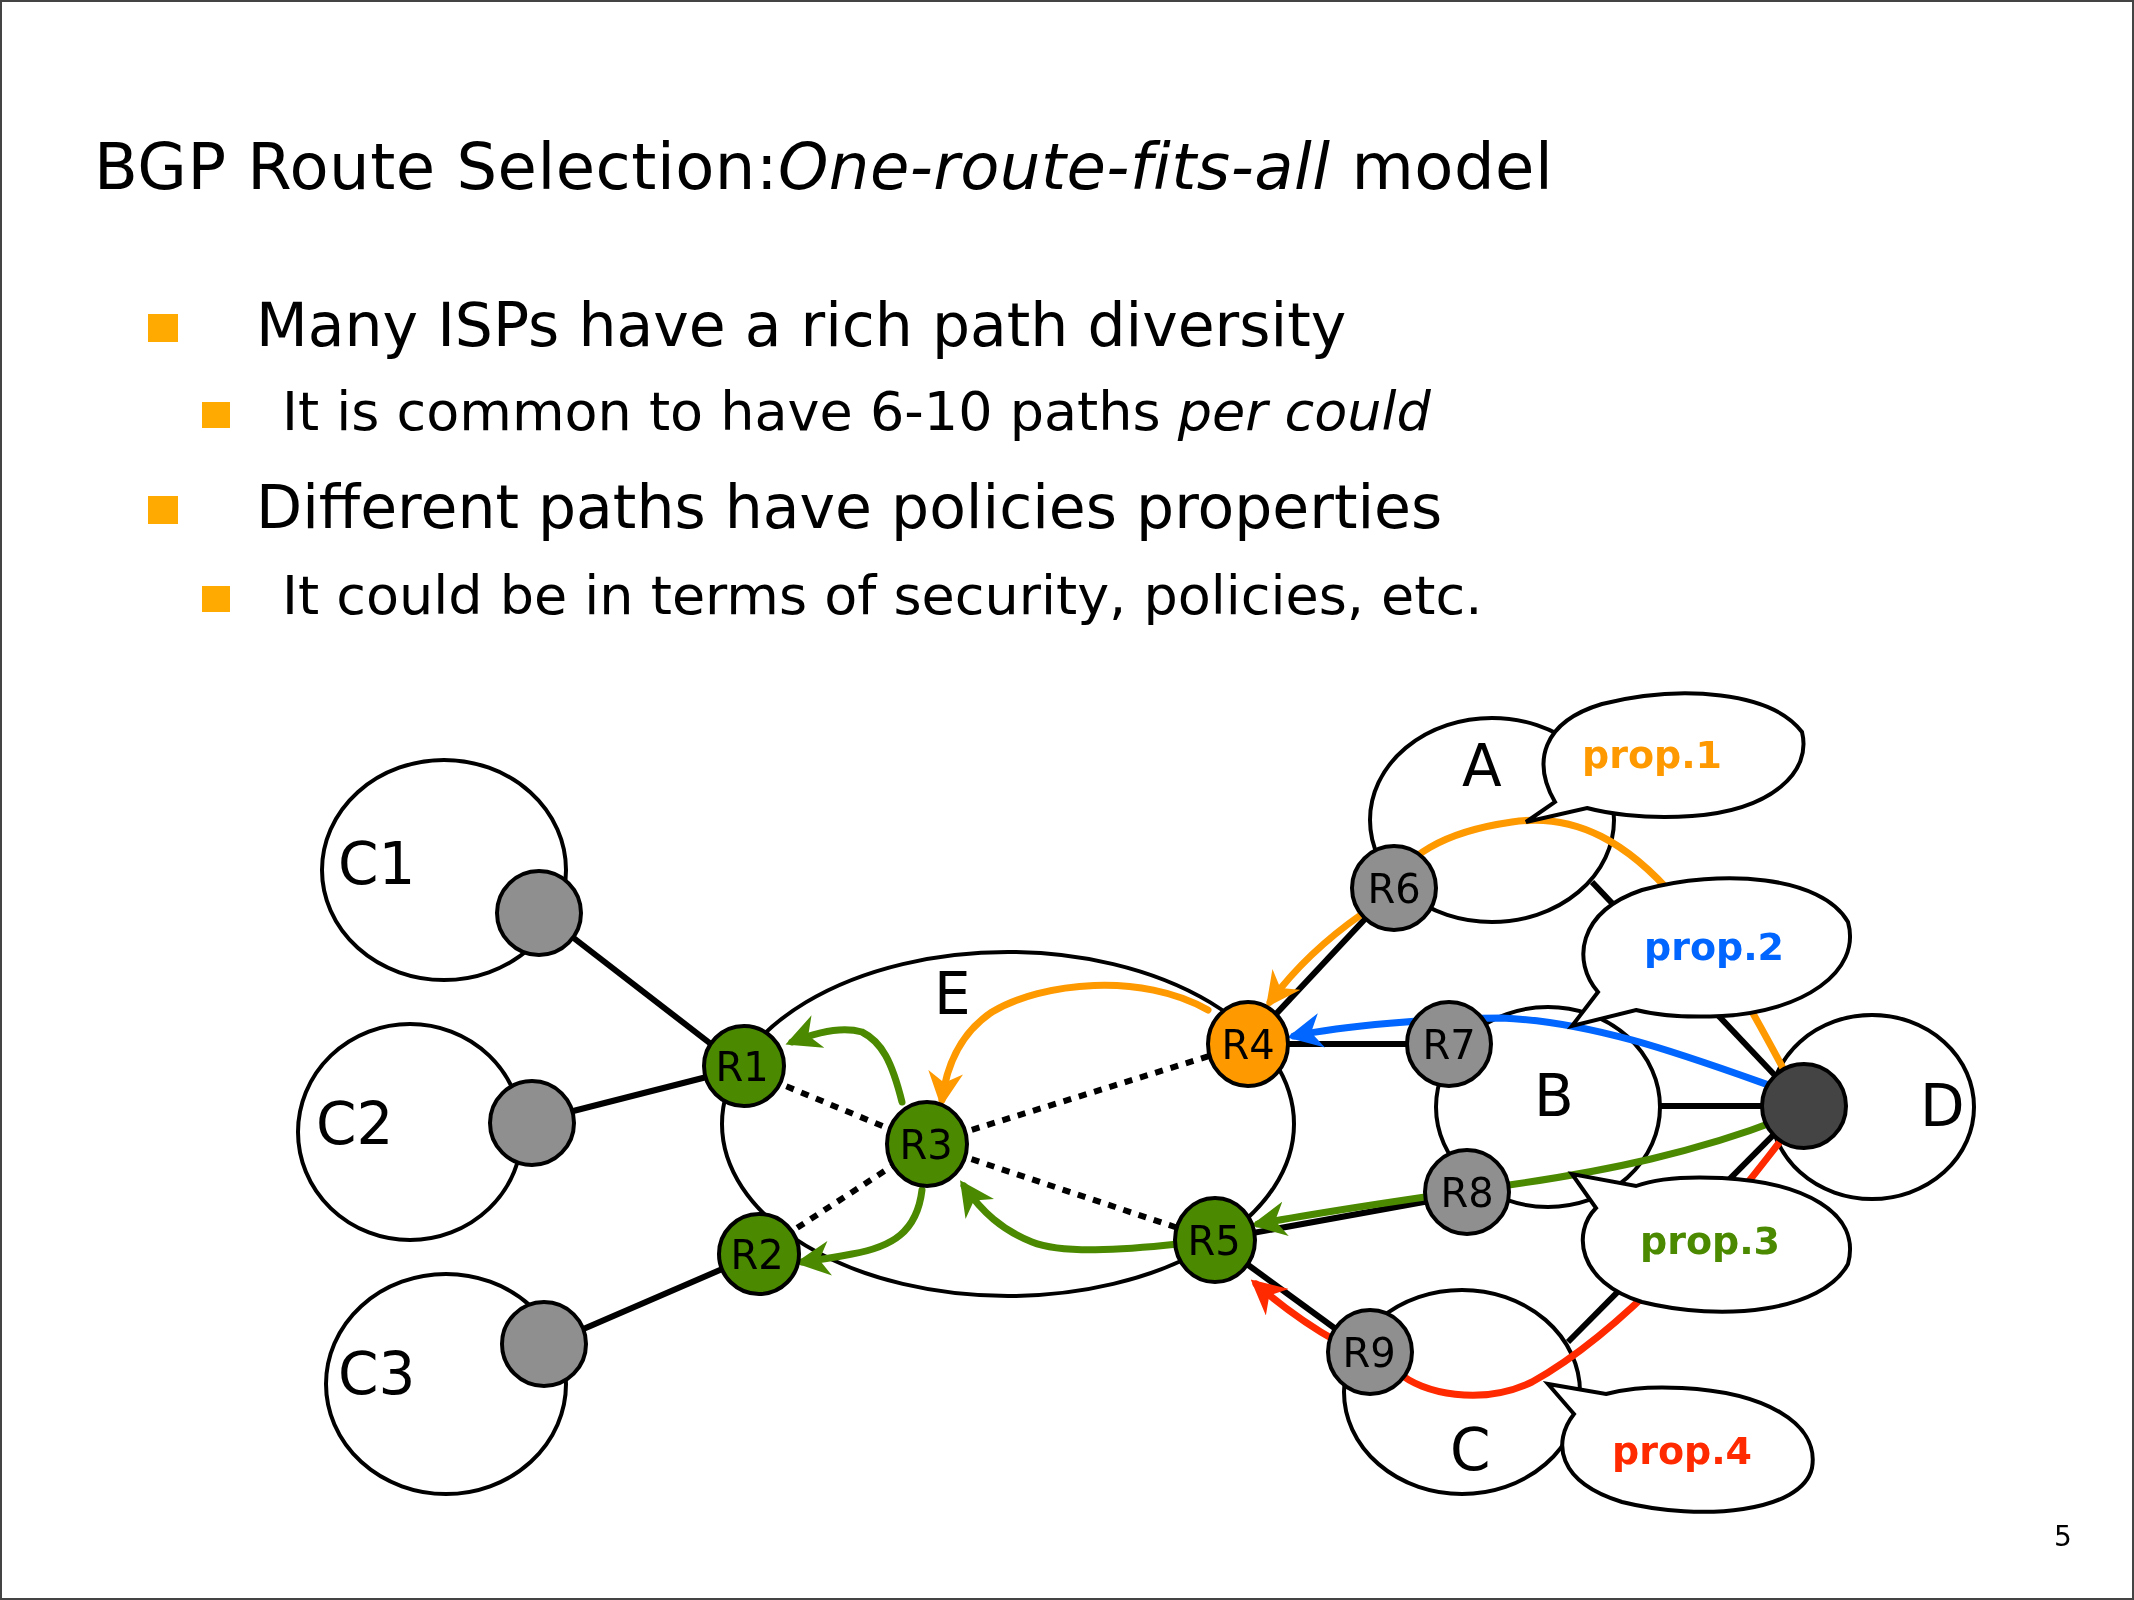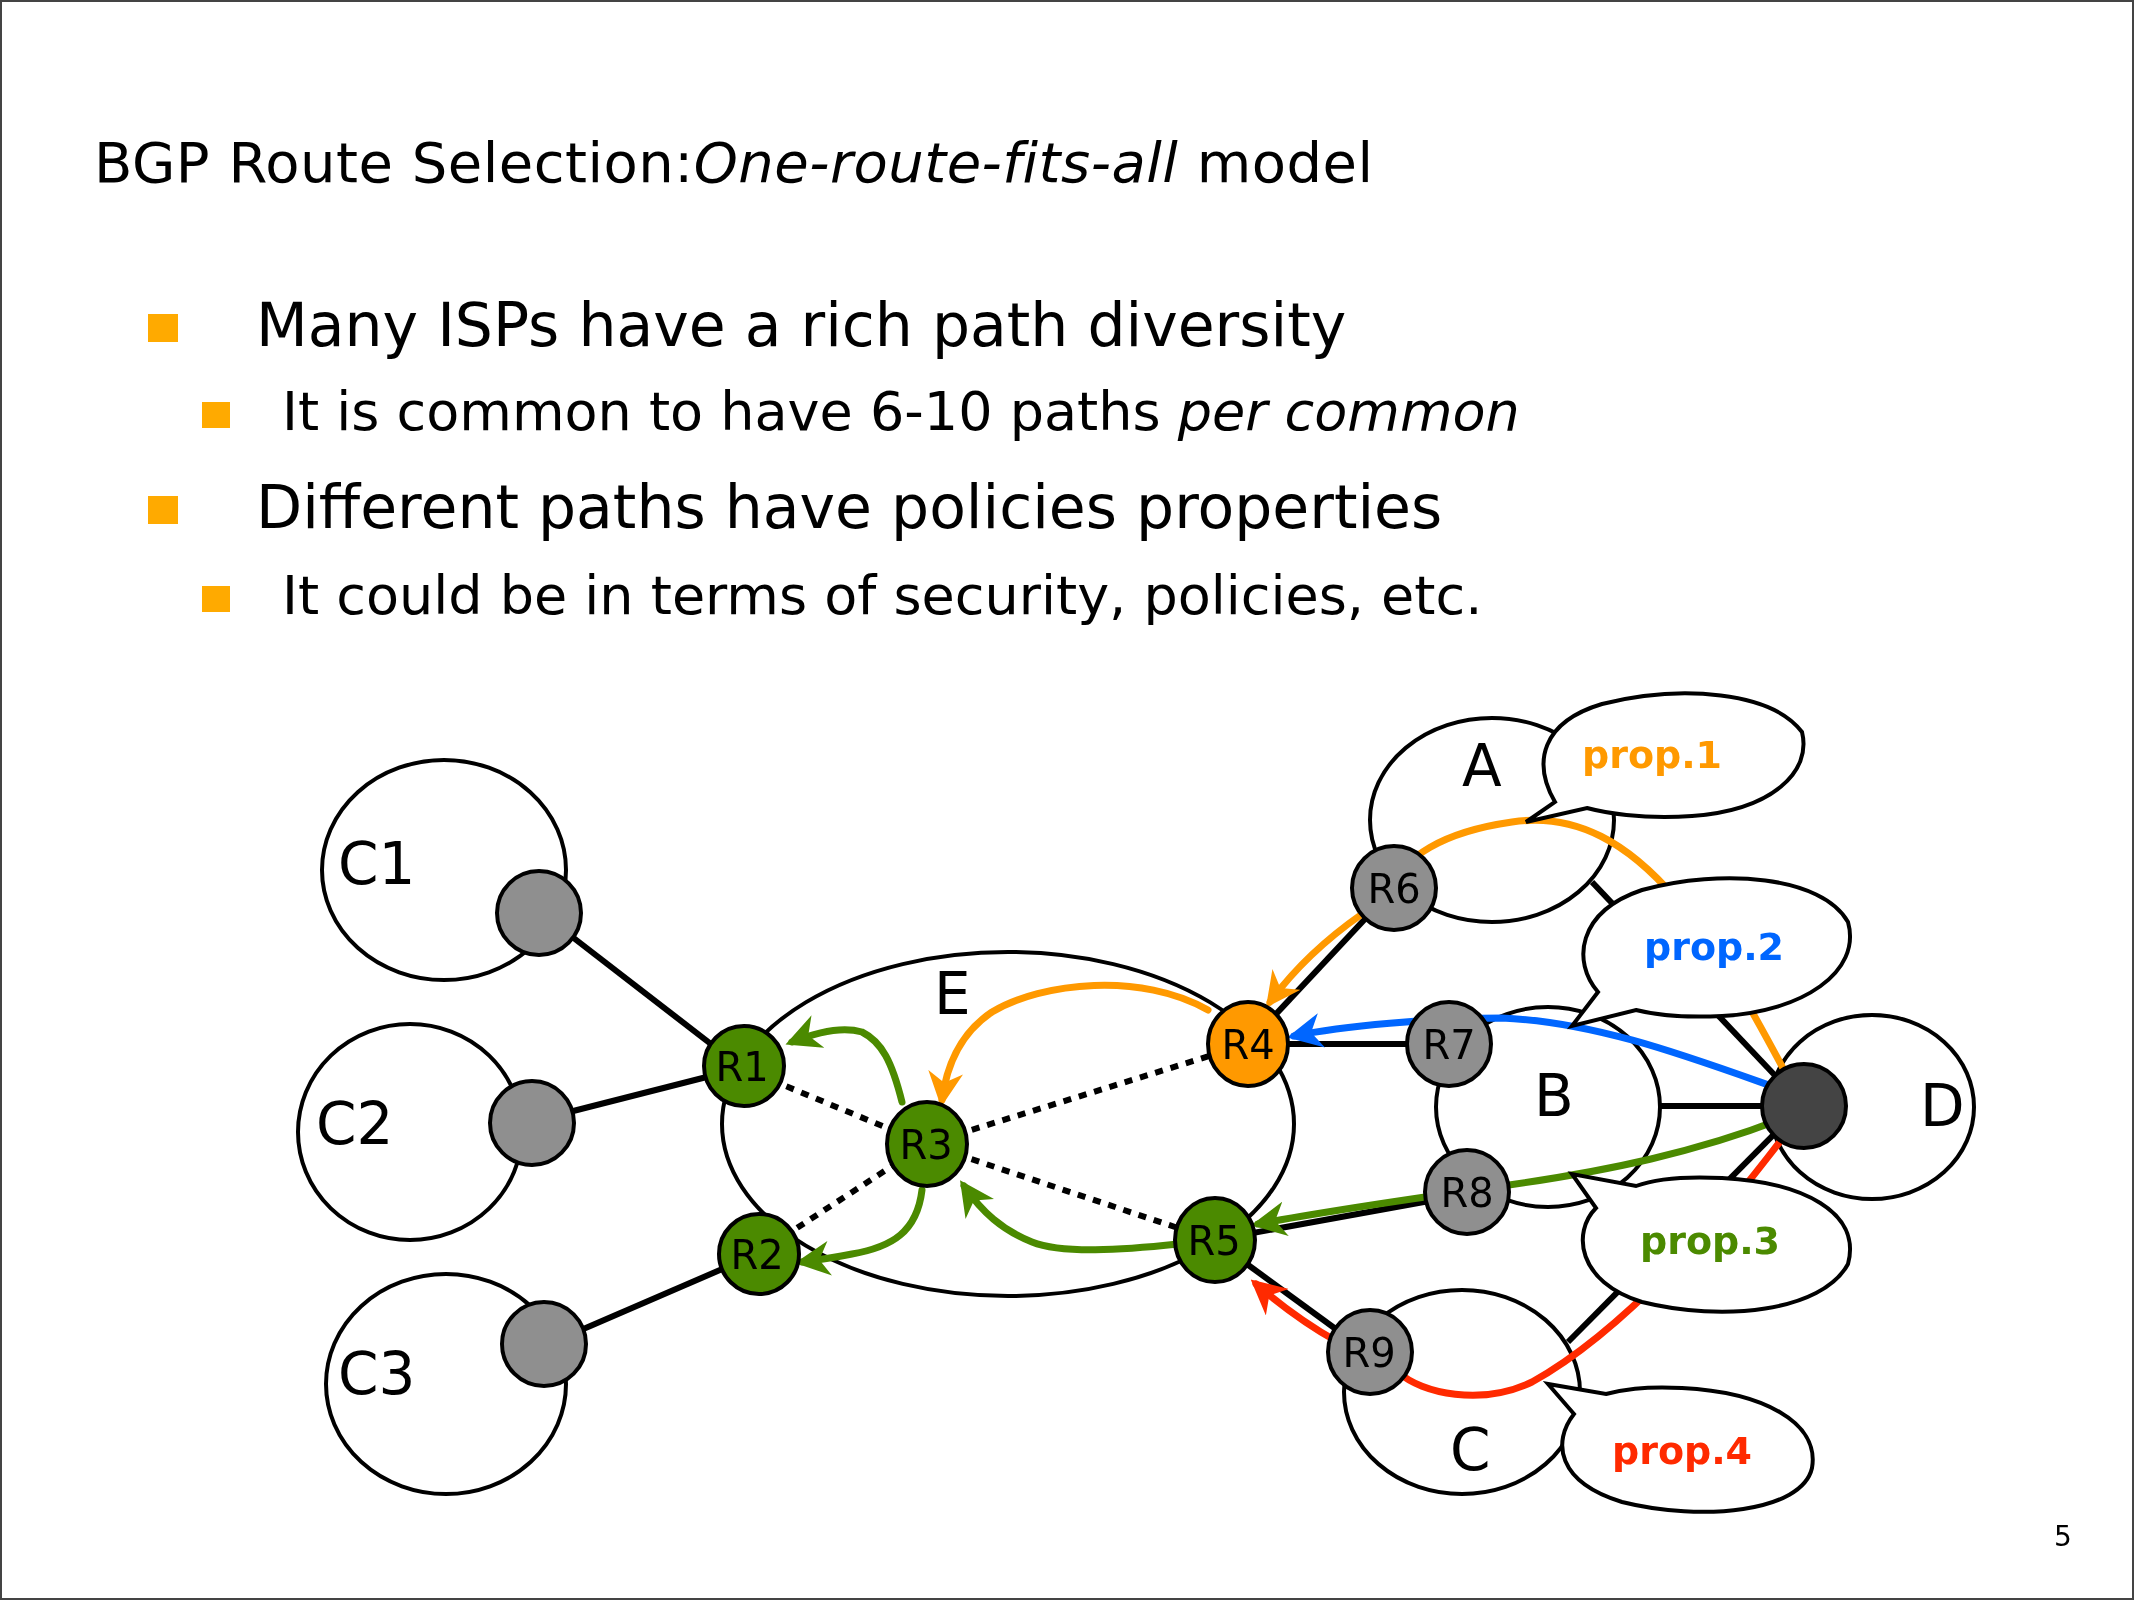--- a/index.html
+++ b/index.html
@@ -5,7 +5,7 @@
   html, body { margin: 0; padding: 0; background: #ffffff; }
   body { width: 2134px; height: 1600px; position: relative; overflow: hidden; font-family: "DejaVu Sans", sans-serif; }
   .slide { position: absolute; left: 0; top: 0; width: 2130px; height: 1596px; border: 2px solid #444; background: #fff; }
-  .title { position: absolute; left: 92px; top: 128px; font-size: 56px; color: #000; white-space: nowrap; letter-spacing: 0.5px; }
+  .title { position: absolute; left: 92px; top: 128px; font-size: 64px; color: #000; white-space: nowrap; letter-spacing: 0.5px; }
   .title .it { font-style: italic; }
   .b { position: absolute; white-space: nowrap; color: #000; }
   .b .sq { position: absolute; background: #ffaa00; }

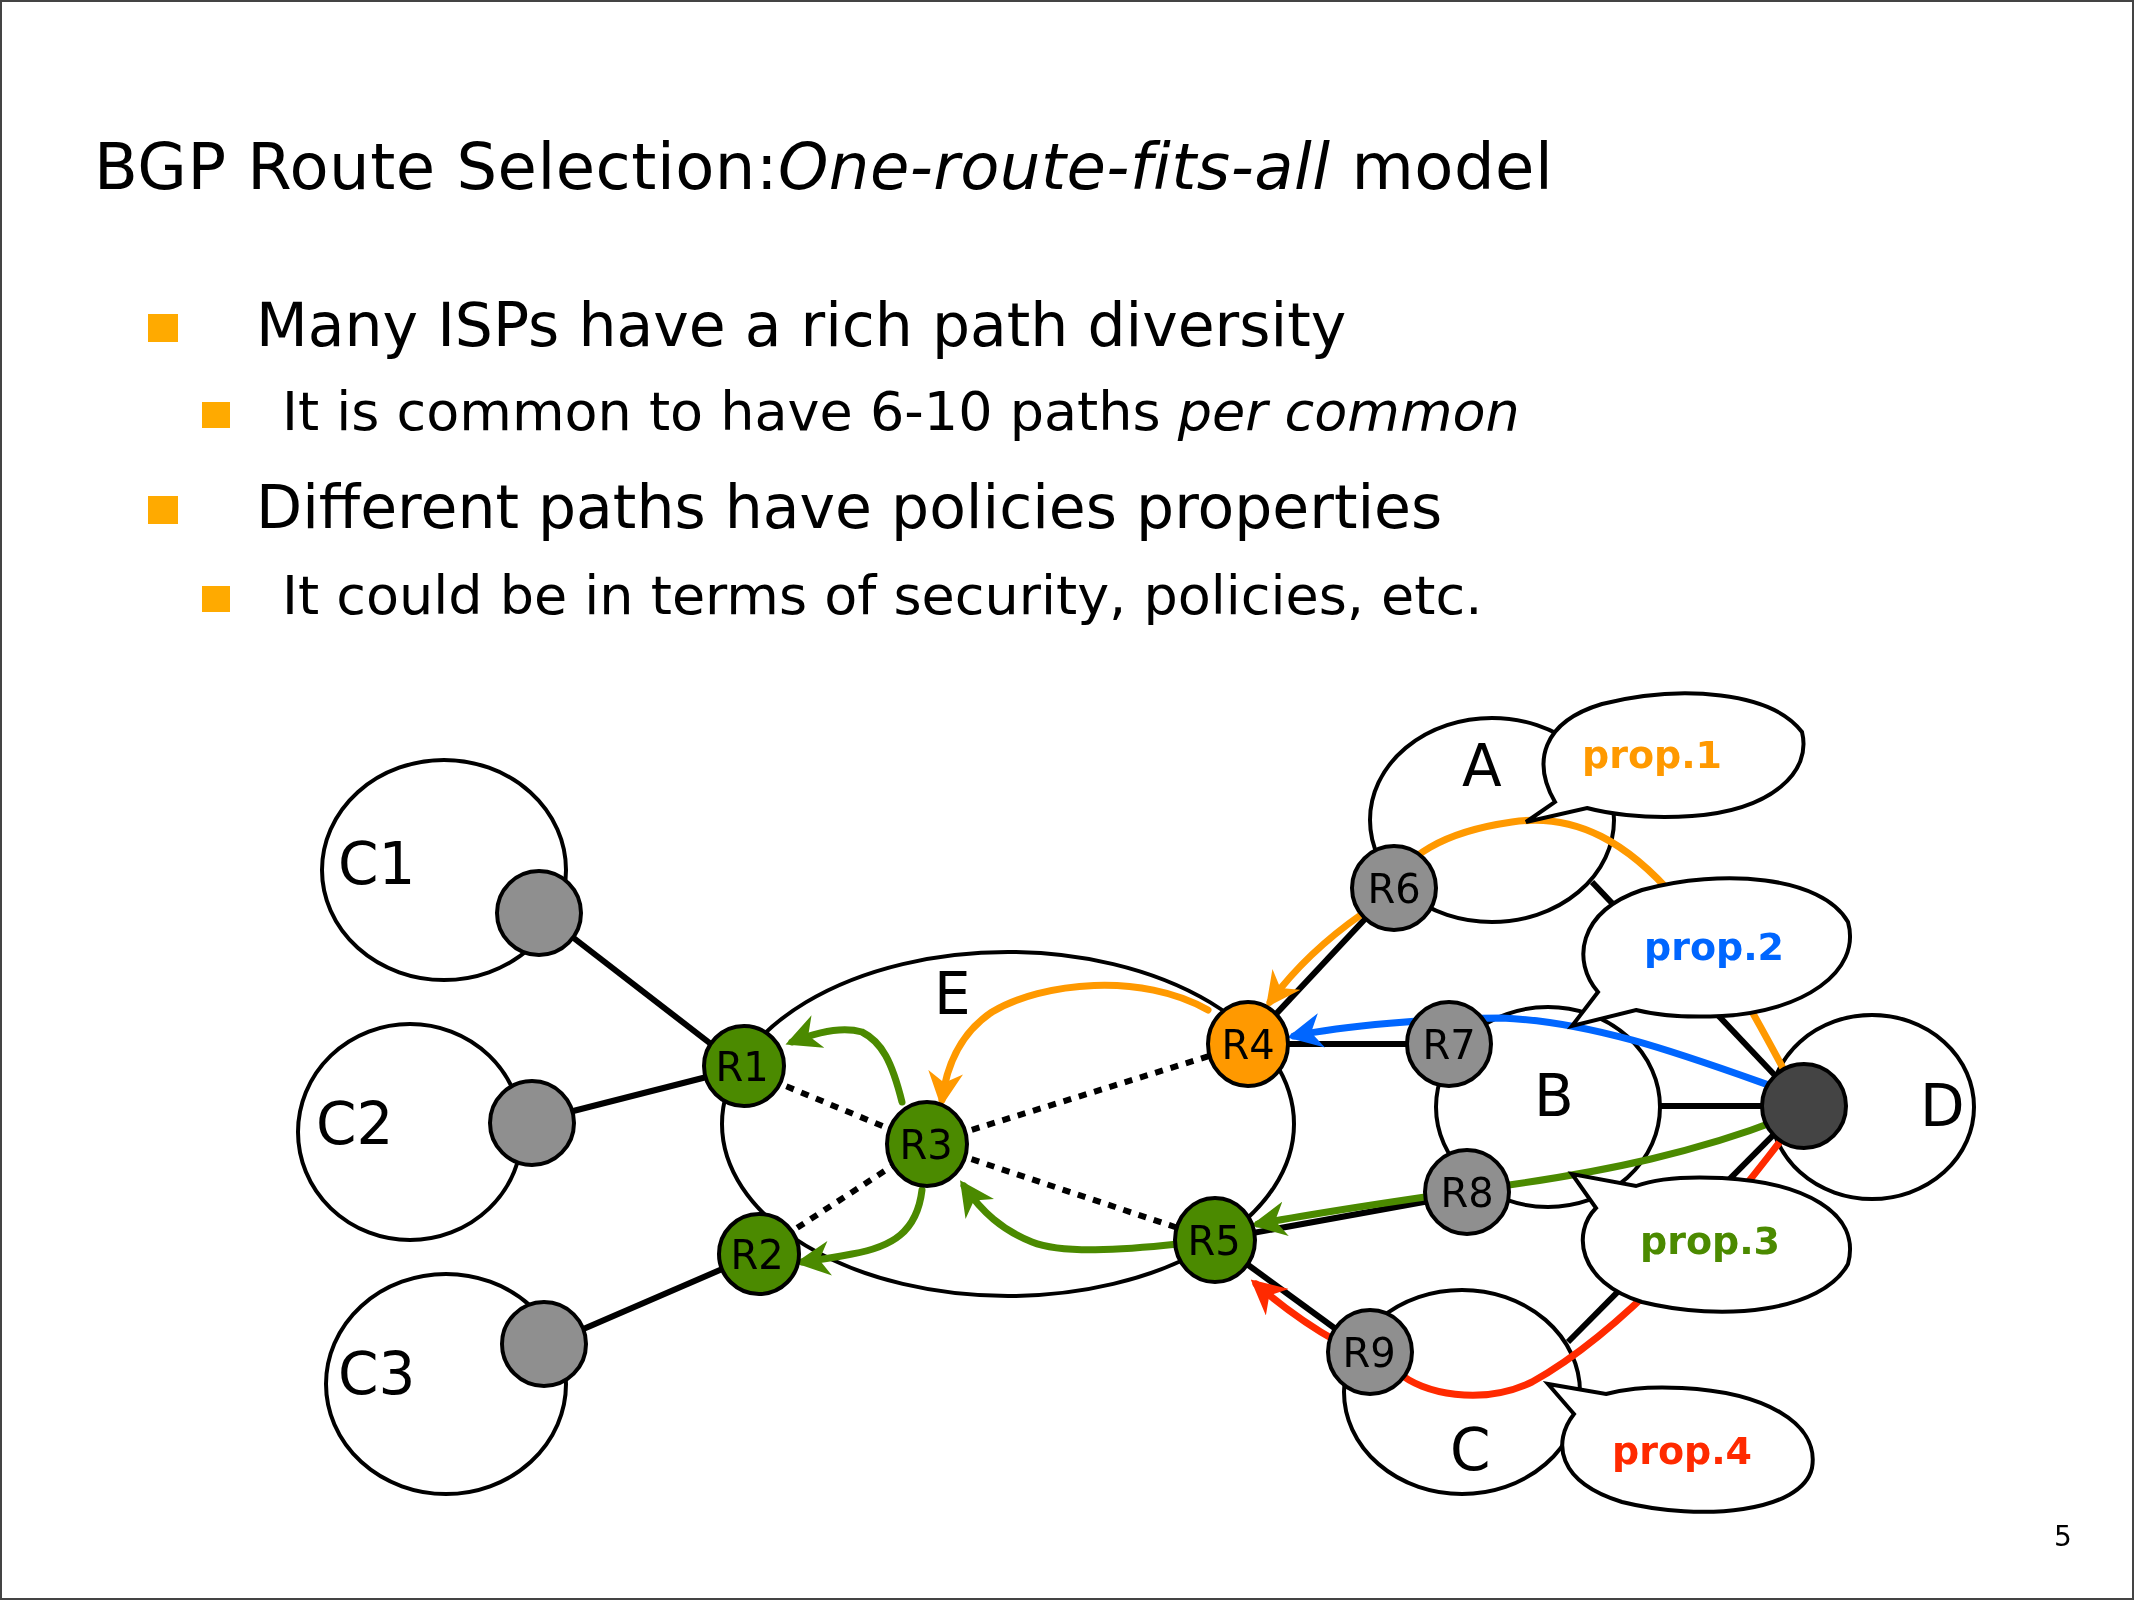--- a/index.html
+++ b/index.html
@@ -33,7 +33,7 @@
   </div>
   <div class="b b2" style="top:378px;">
     <span class="sq"></span>
-    <span class="tx"><span>It is common to have 6-10 paths </span><span class="it">per common</span></span>
+    <span class="tx"><span>It is common to have 6-10 paths </span><span class="it">per could</span></span>
   </div>
   <div class="b b1" style="top:470px;">
     <span class="sq"></span>

